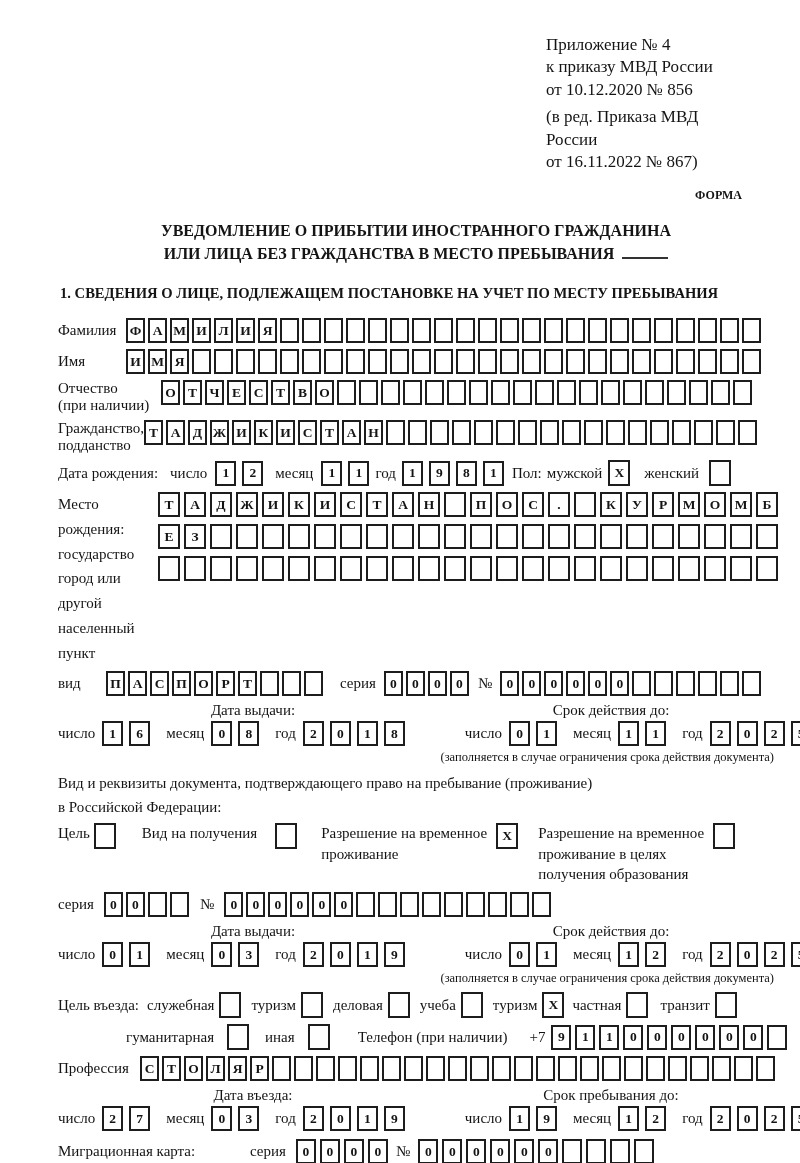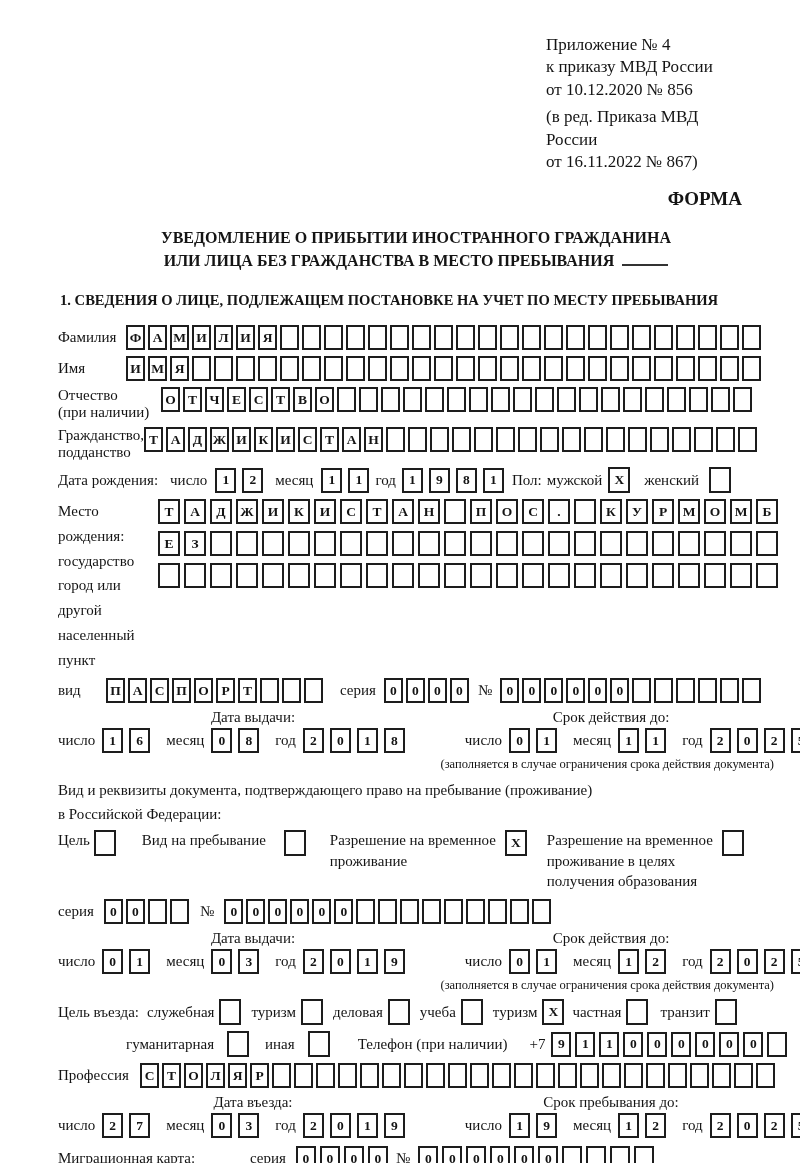--- a/index.html
+++ b/index.html
@@ -22,7 +22,7 @@
 
   .hdr-block { width:200px; margin-left:auto; margin-right:28px; font-size:17px; line-height:1.32; }
   .hdr-block .rev { margin-top:5px; }
-  .forma { text-align:right; padding-right:32px; font-weight:bold; font-size:19px; margin-top:14px; }
+  .forma { text-align:right; padding-right:32px; font-weight:bold; font-size:12px; margin-top:14px; }
 
   .title { text-align:center; font-weight:bold; font-size:16px; line-height:1.45; margin-top:16px; }
   .title-underline { display:inline-block; width:46px; border-bottom:2px solid #333; height:1em; vertical-align:baseline; margin-left:8px; }

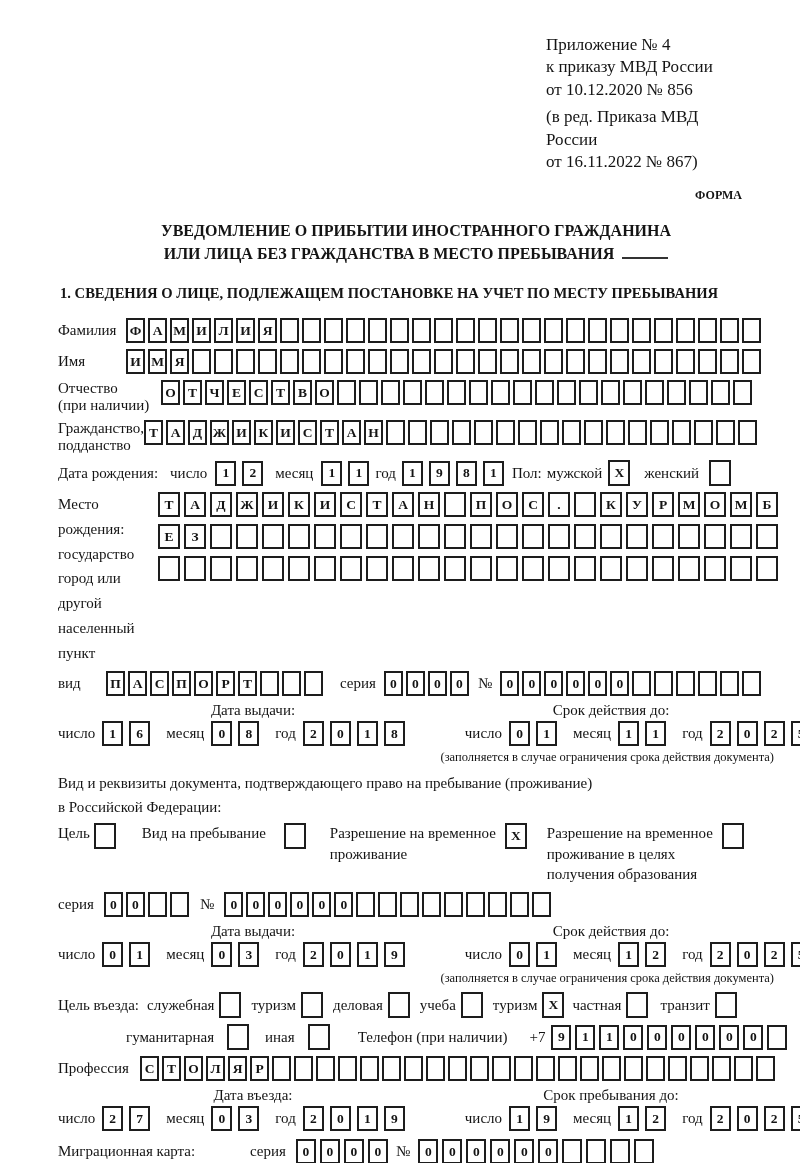--- a/index.html
+++ b/index.html
@@ -437,7 +437,7 @@
         </div>
     </div>
     <div class="opt" style="margin-left:26px;">
-      <span class="olabel">Вид на пребывание</span>
+      <span class="olabel">Вид на получения</span>
       <div class="cells box" style="margin-left:18px;">
           <span class="cell"></span>
         </div>

